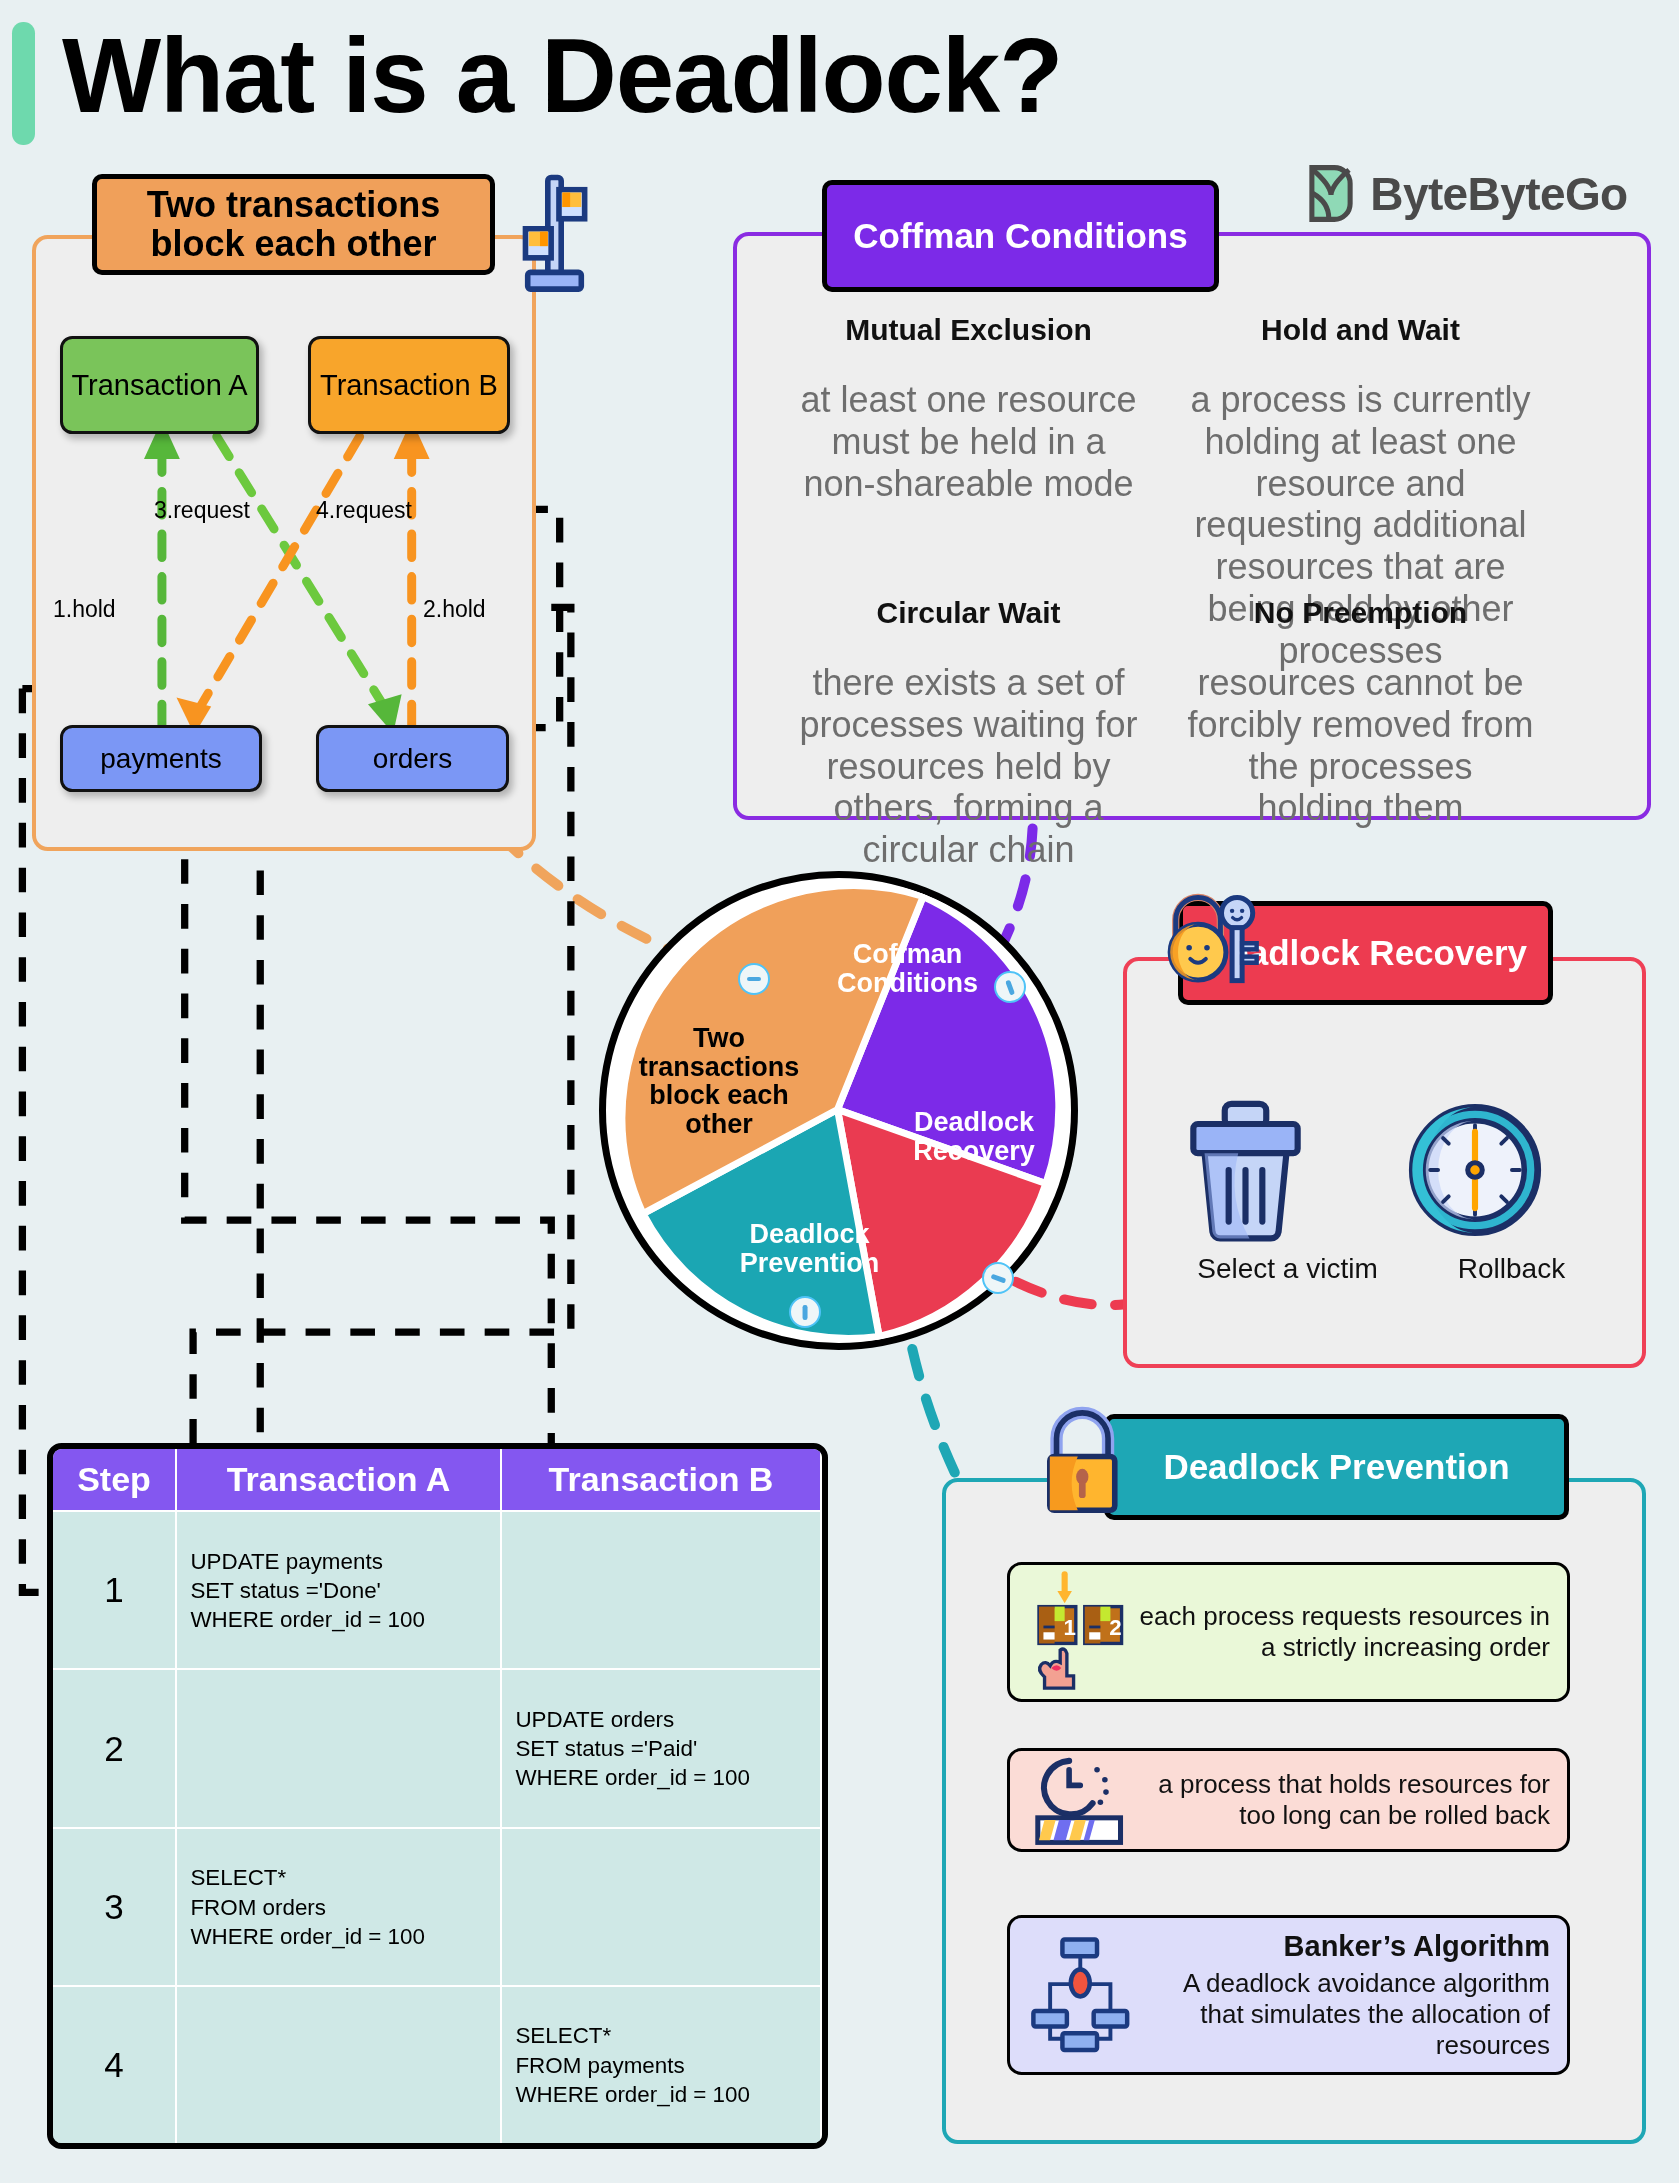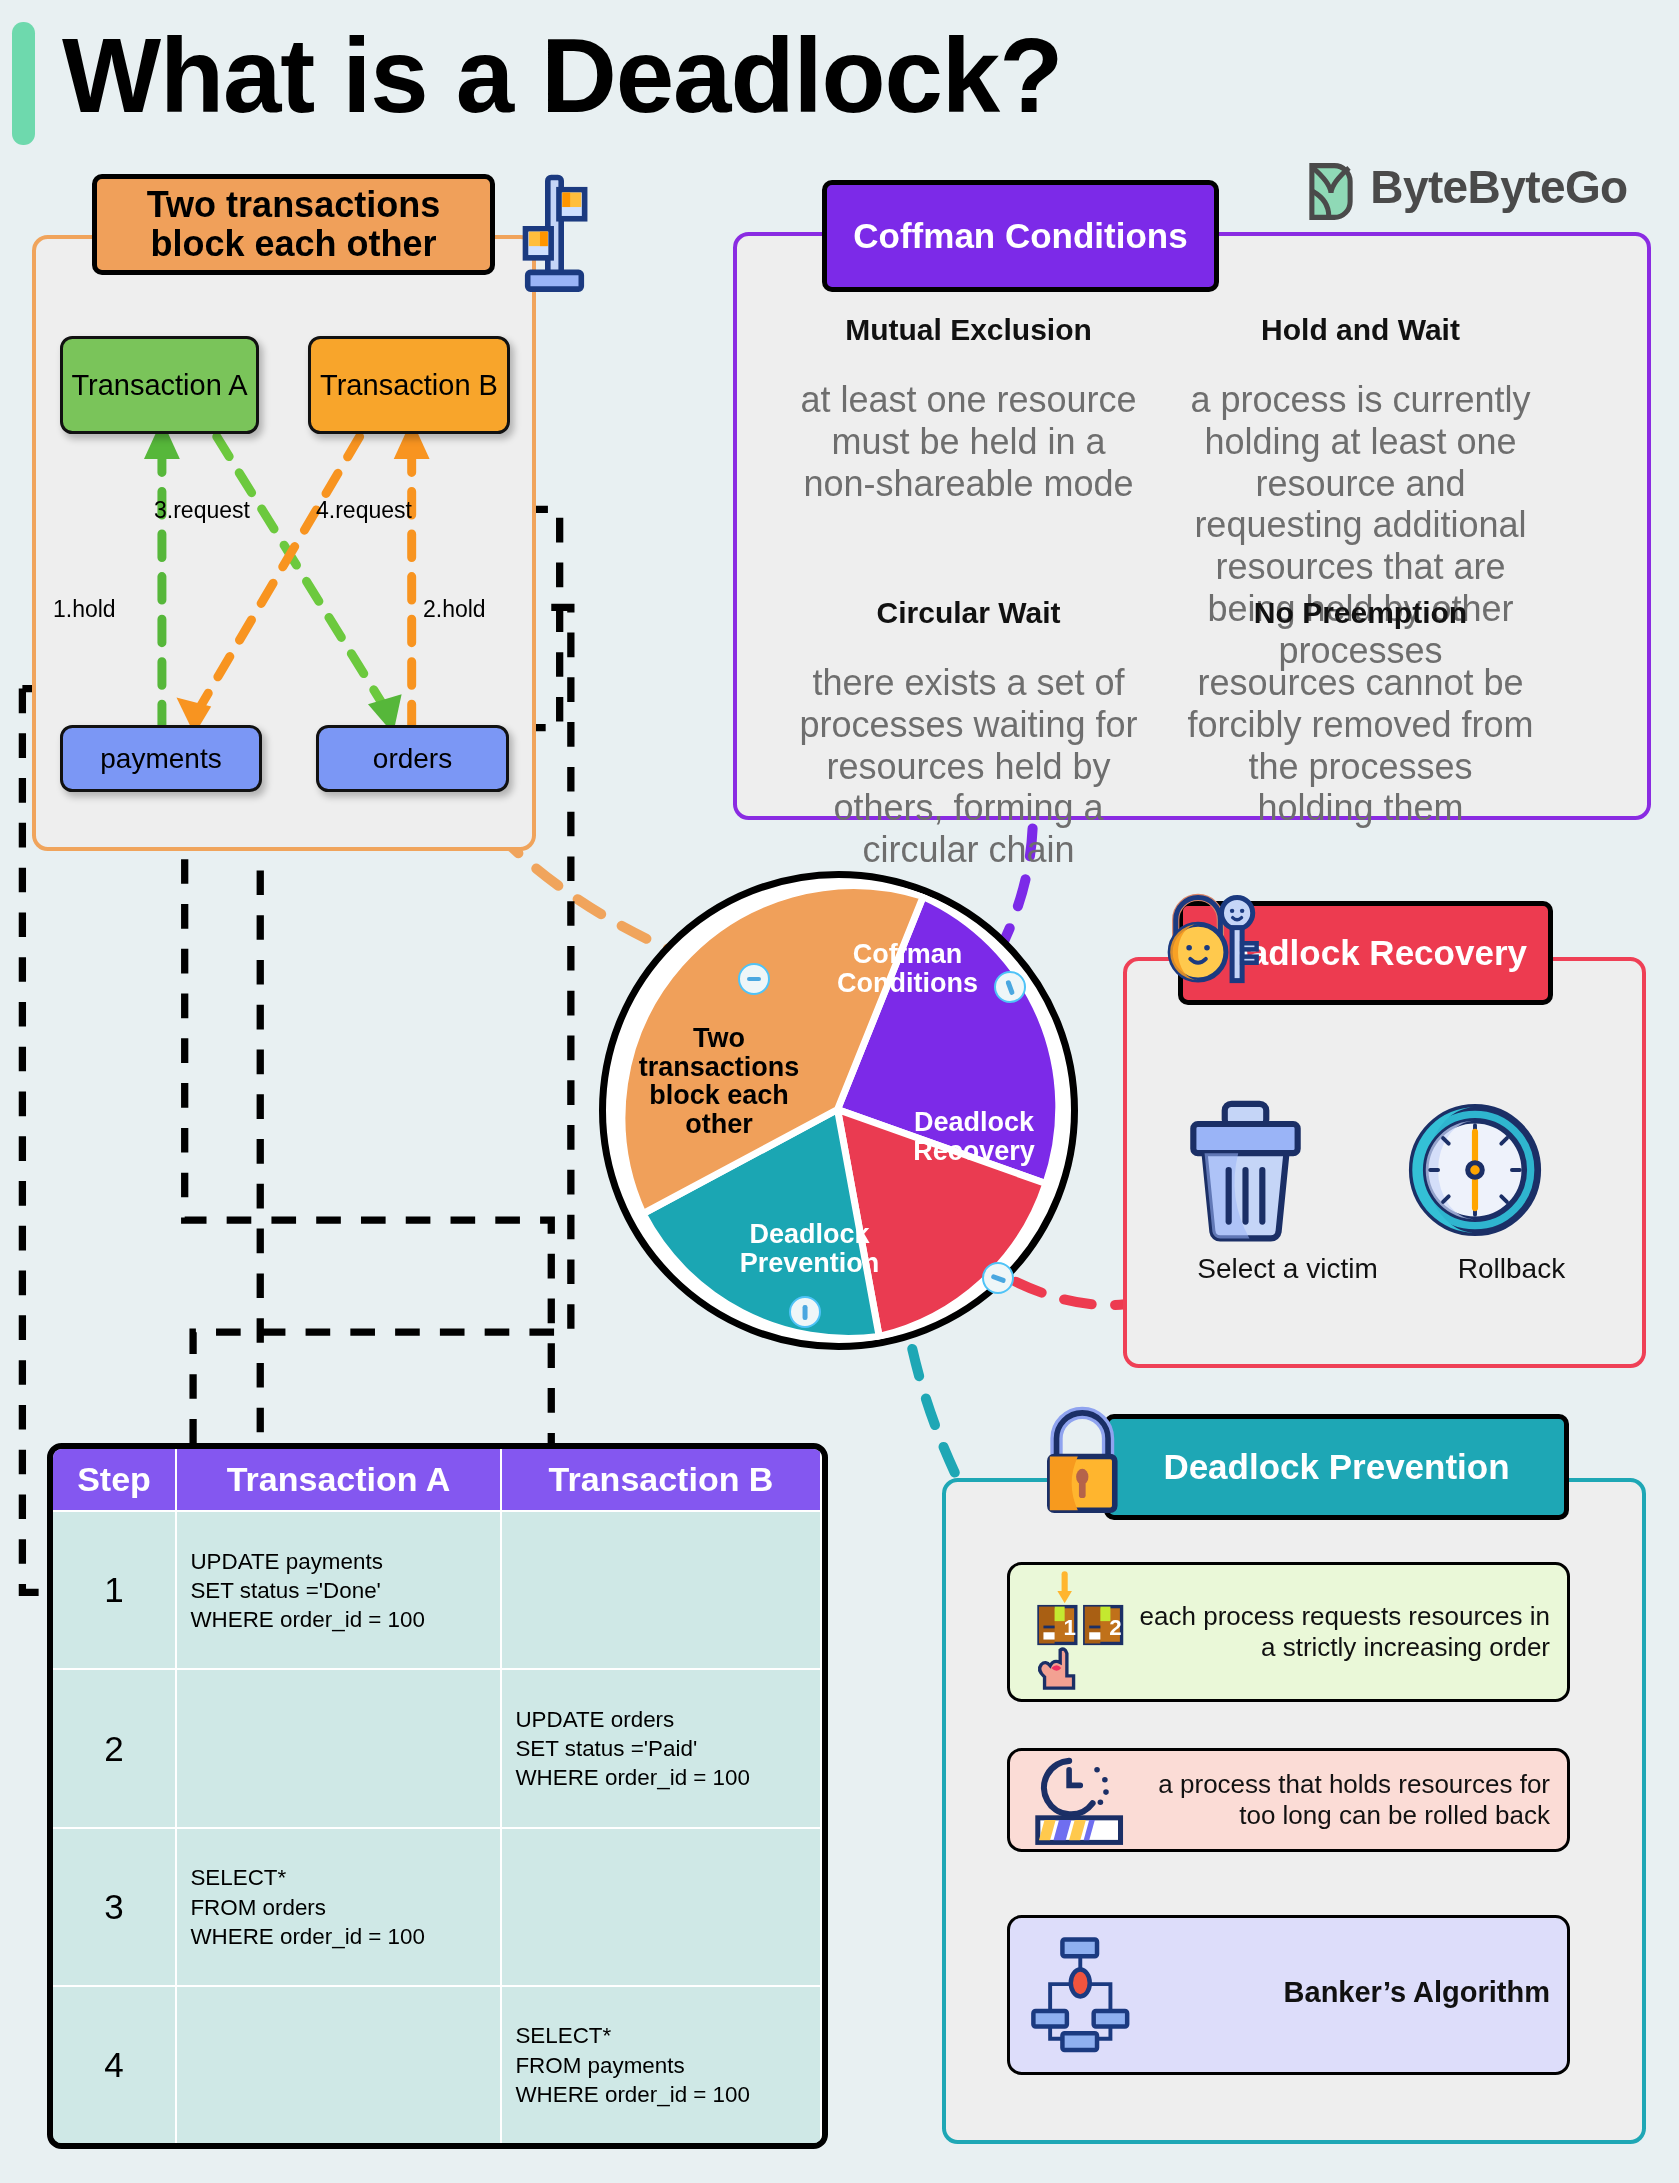--- a/index.html
+++ b/index.html
@@ -18,7 +18,7 @@
     font-size:105px; font-weight:bold; color:#000; letter-spacing:-1.1px;
     line-height:129px; white-space:nowrap;
   }
-  #logo { left:1304px; top:160px; width:347px; height:67px; display:flex; align-items:flex-start; gap:12.3px; }
+  #logo { left:1304px; top:160px; width:347px; height:67px; display:flex; align-items:center; gap:12.3px; }
   #logo-text { font-size:46px; font-weight:bold; color:#4a4a4a; letter-spacing:-0.6px; }
 
   

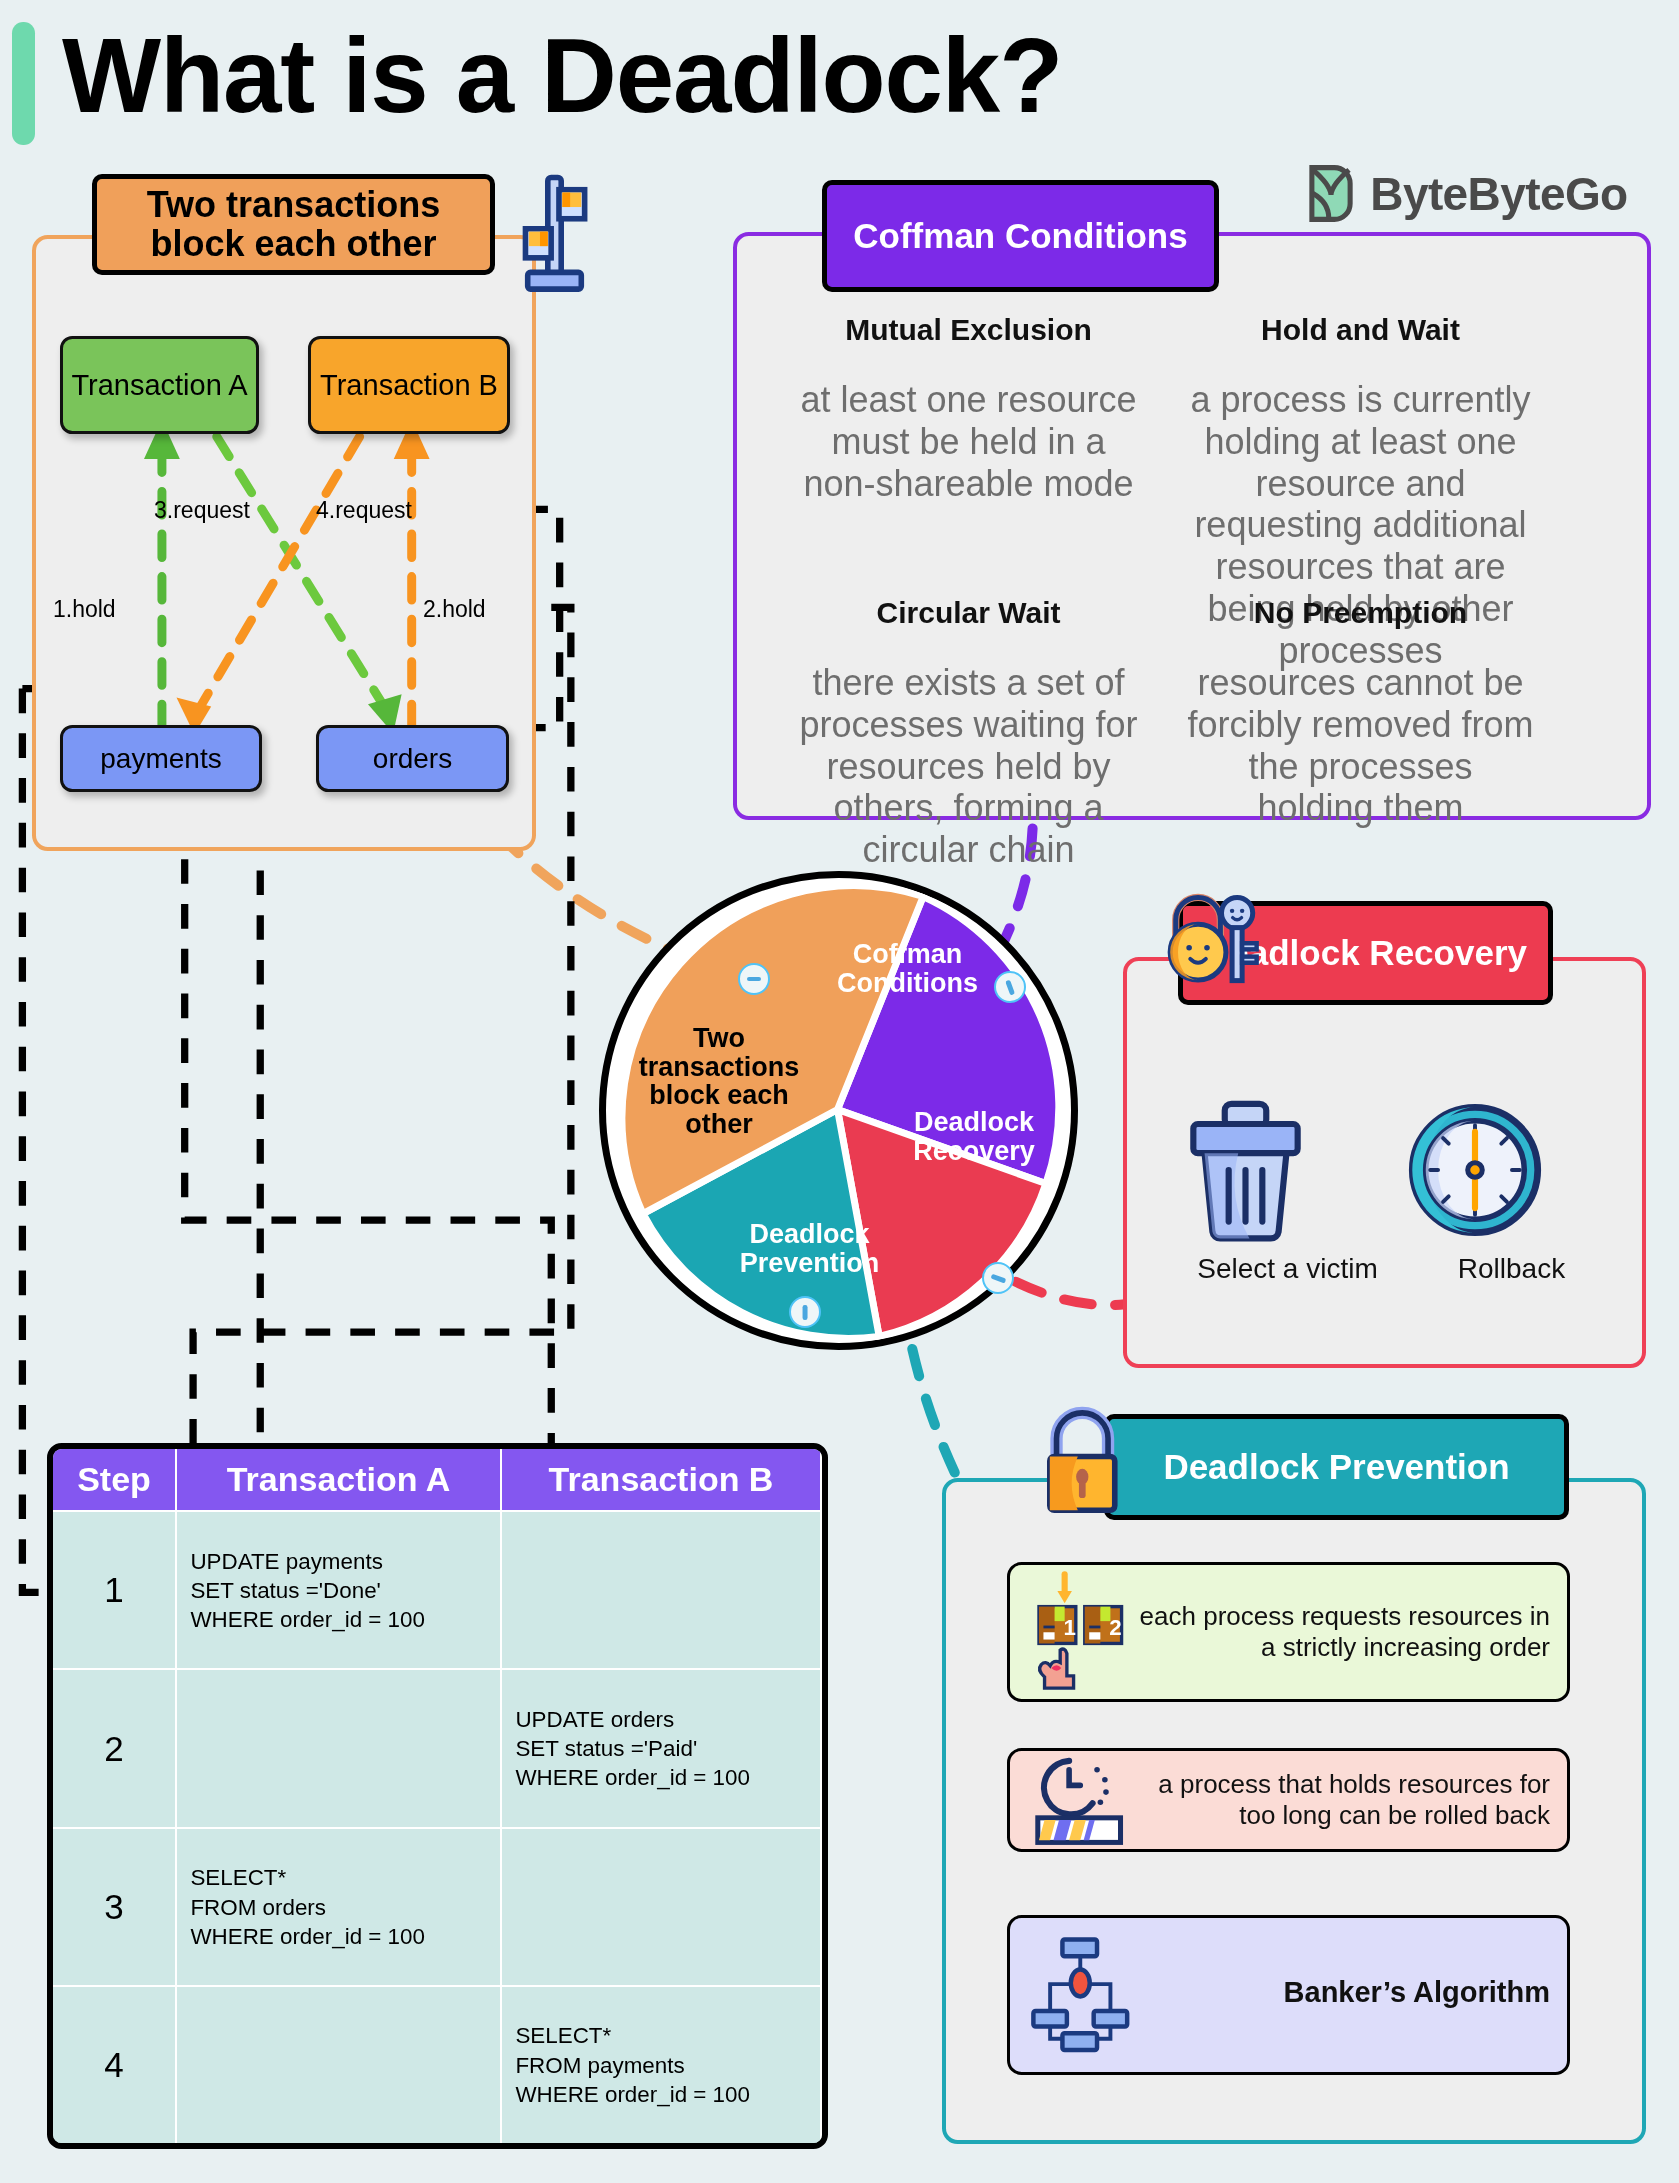--- a/index.html
+++ b/index.html
@@ -454,6 +454,7 @@
   </div>
   <div class="txt">
     <b>Banker’s Algorithm</b>
+    <span>A deadlock avoidance algorithm that simulates the allocation of resources</span>
   </div>
 </div>
 

